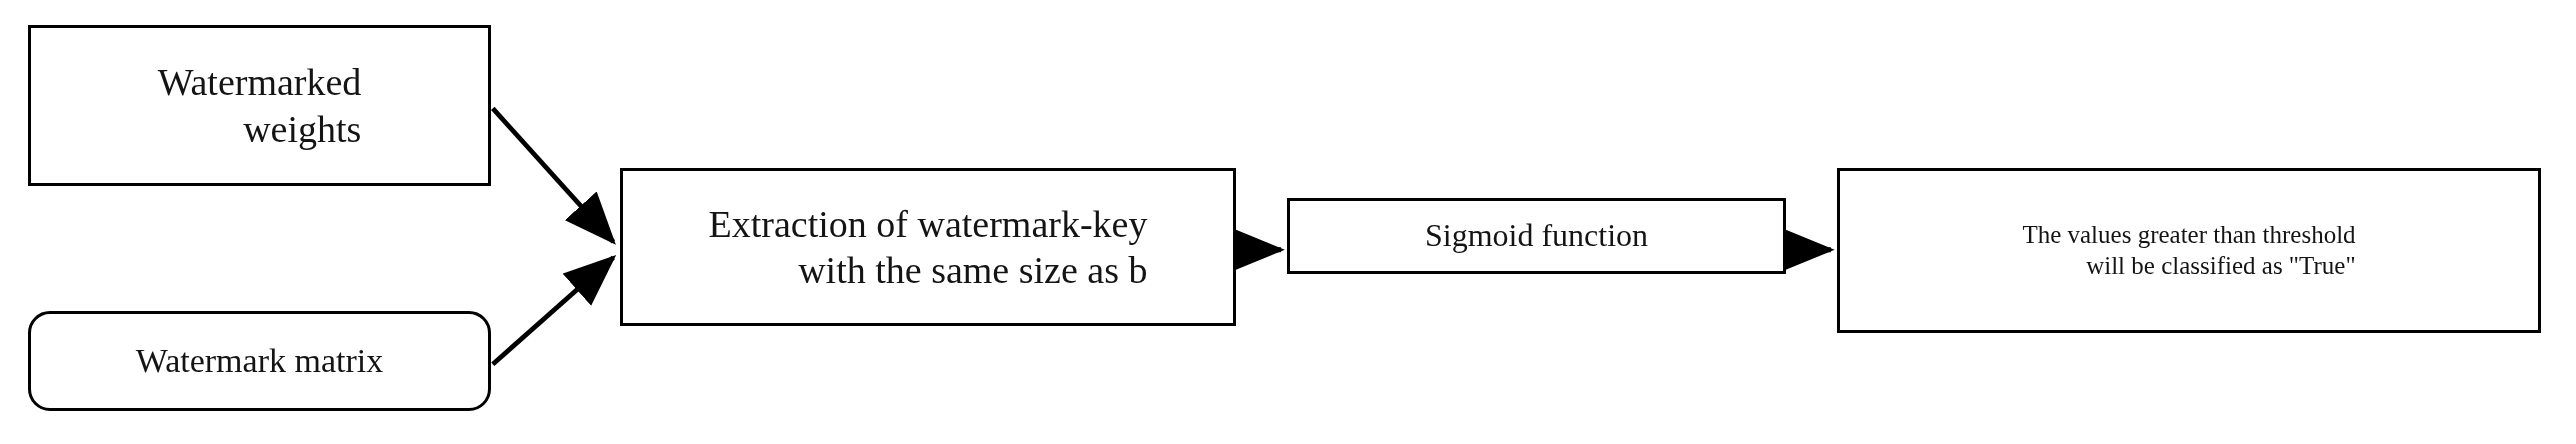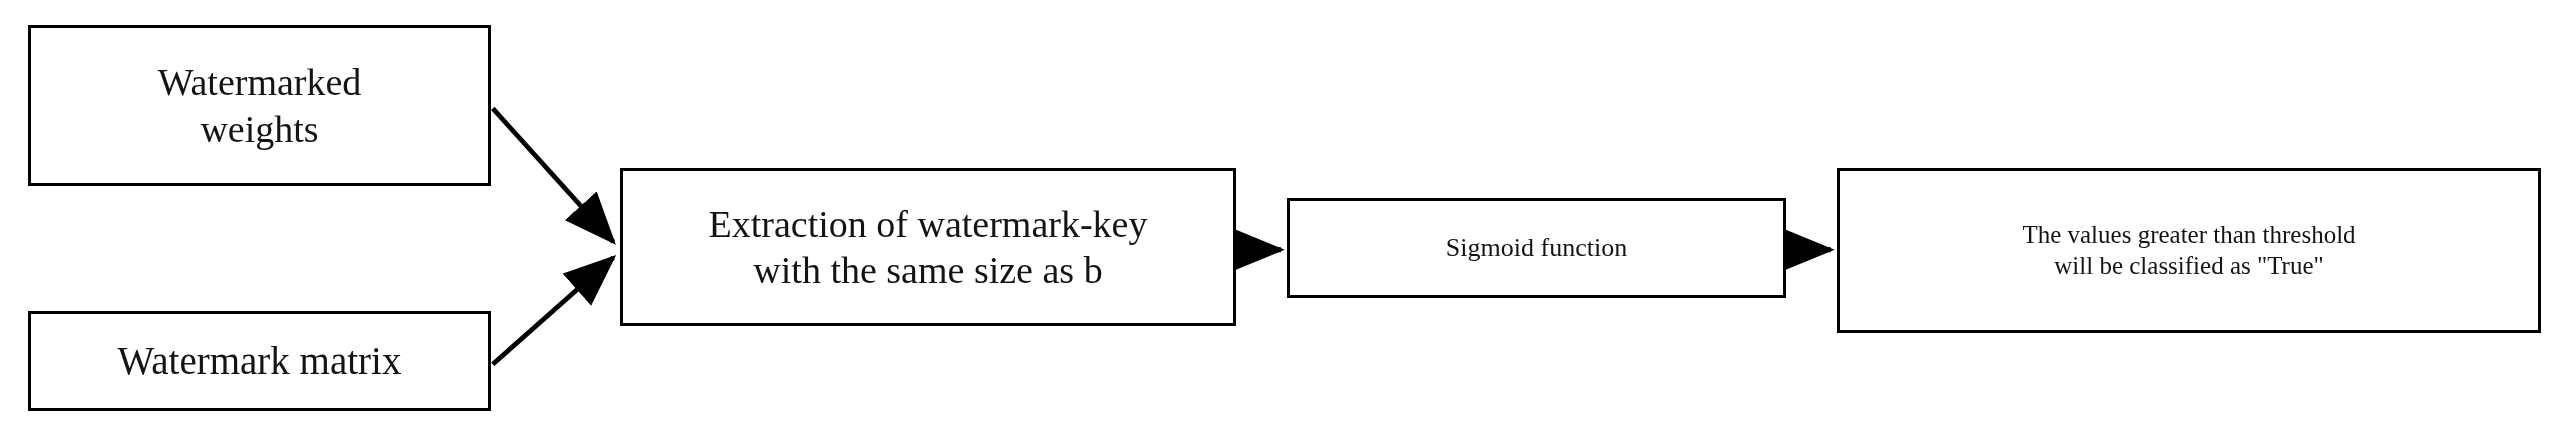--- a/index.html
+++ b/index.html
@@ -35,7 +35,7 @@
     display: flex;
     align-items: center;
     justify-content: center;
-    text-align: center;
+    text-align: right;
     line-height: 1.22;
     color: #141414;
     z-index: 2;

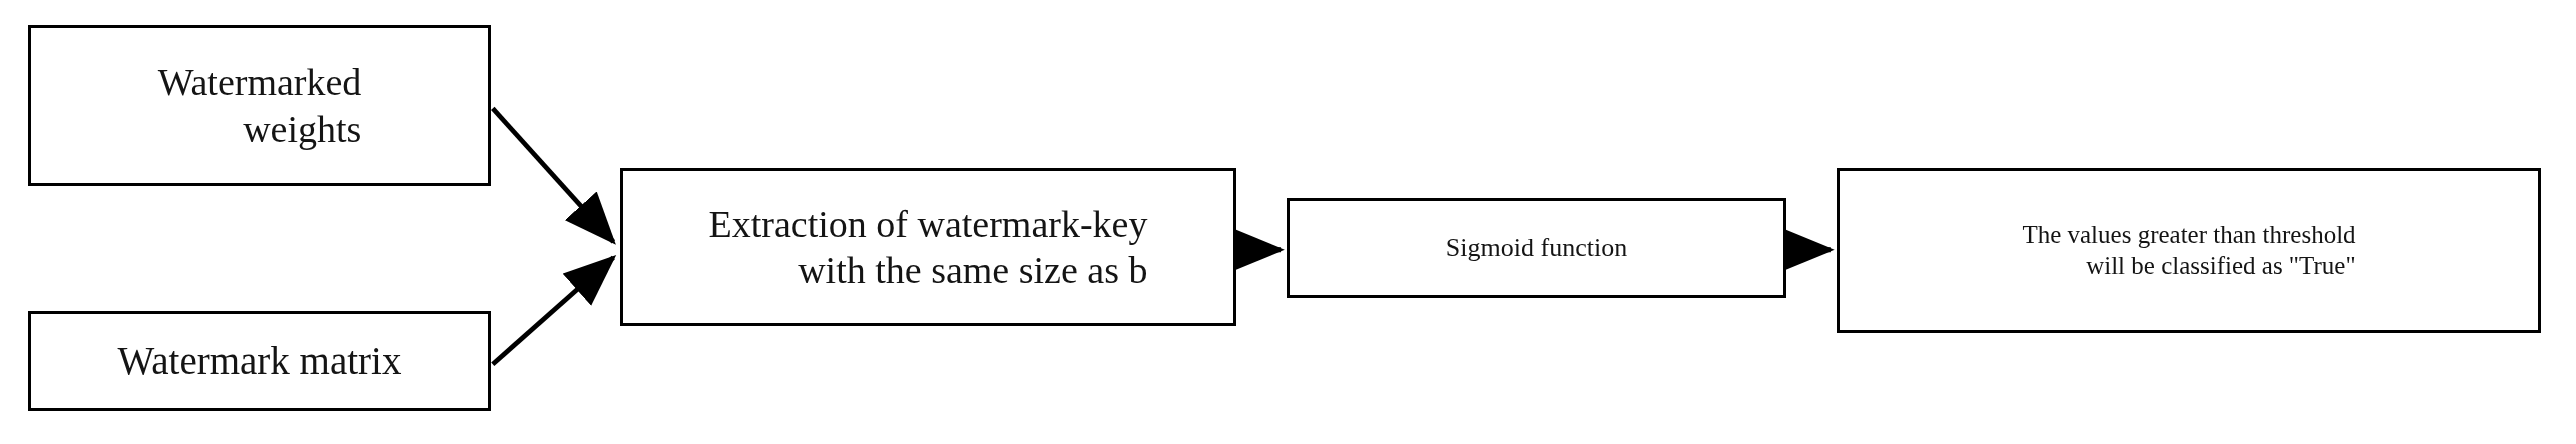--- a/index.html
+++ b/index.html
@@ -60,8 +60,8 @@
     font-size: 38px;
   }
   #node-sigmoid {
-    left: 1287px; top: 198px; width: 499px; height: 100px;
-    font-size: 26px;
+    left: 1287px; top: 198px; width: 499px; height: 76px;
+    font-size: 32px;
   }
   #node-threshold {
     left: 1837px; top: 168px; width: 704px; height: 165px;

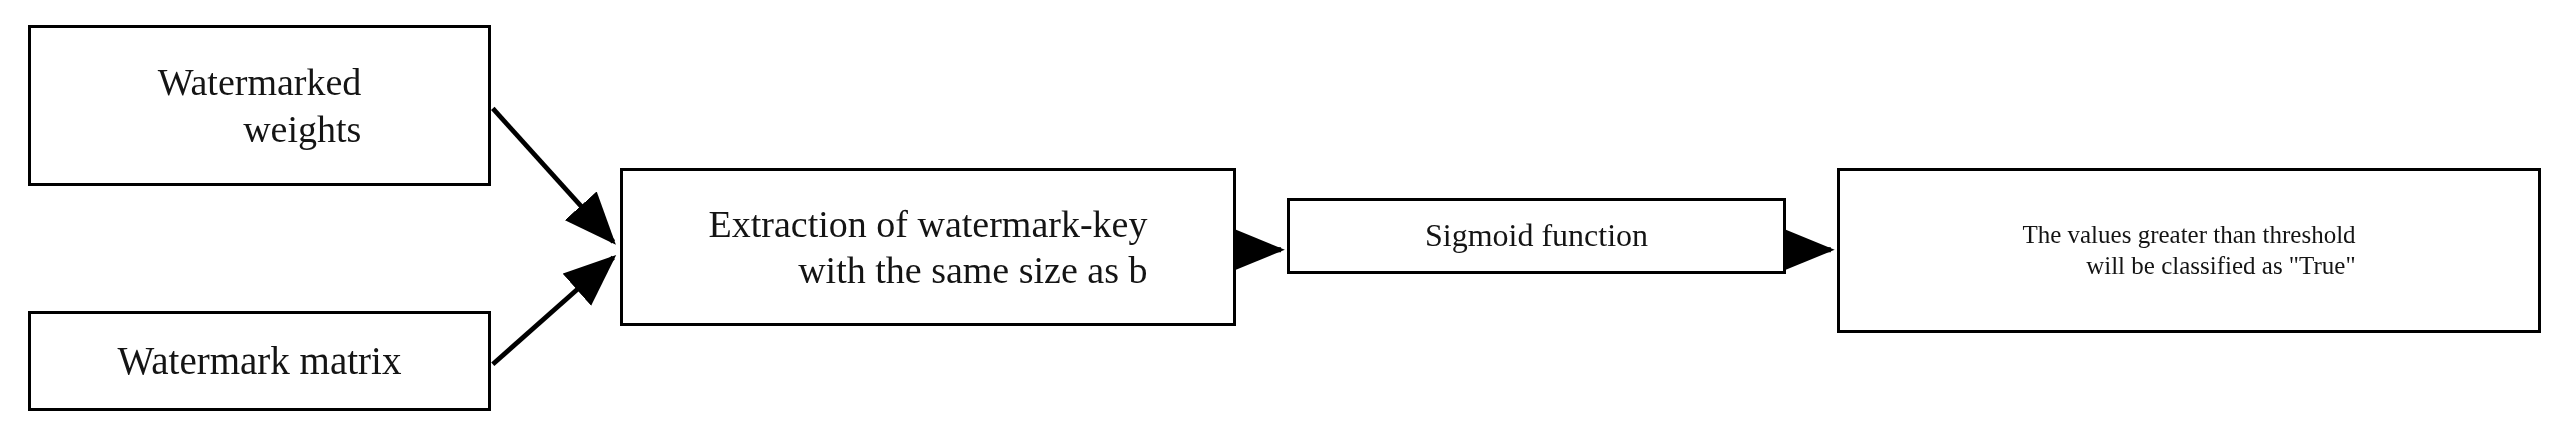--- a/index.html
+++ b/index.html
@@ -53,7 +53,8 @@
   }
   #node-watermark-matrix {
     left: 28px;  top: 311px; width: 463px; height: 100px;
-    font-size: 39px;
+    font-size: 34px;
+    border-radius: 22px;
   }
   #node-extraction {
     left: 620px; top: 168px; width: 616px; height: 158px;

